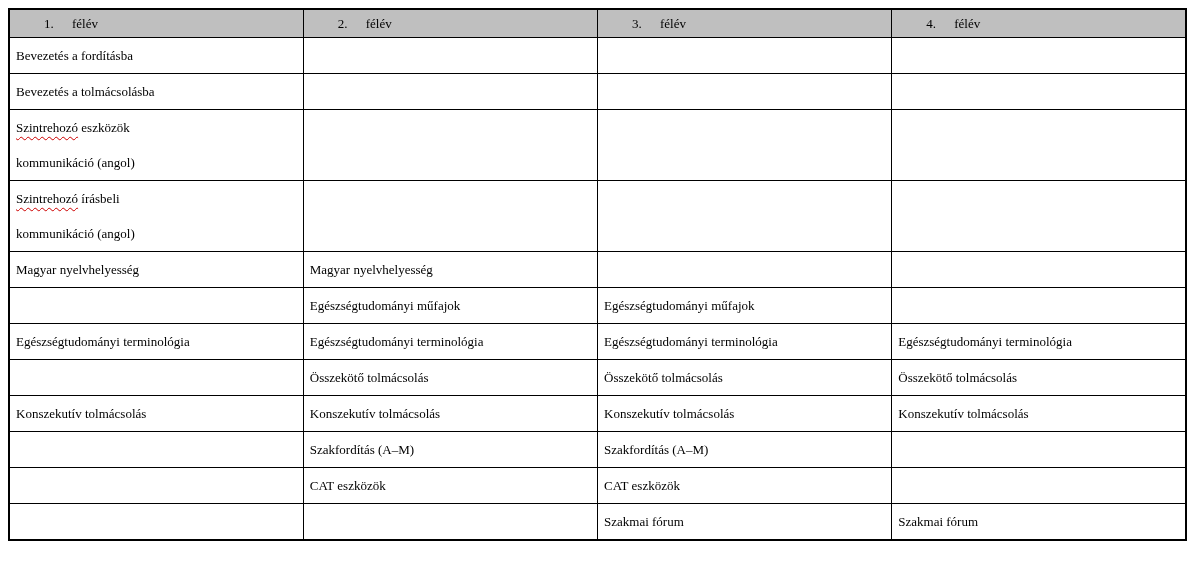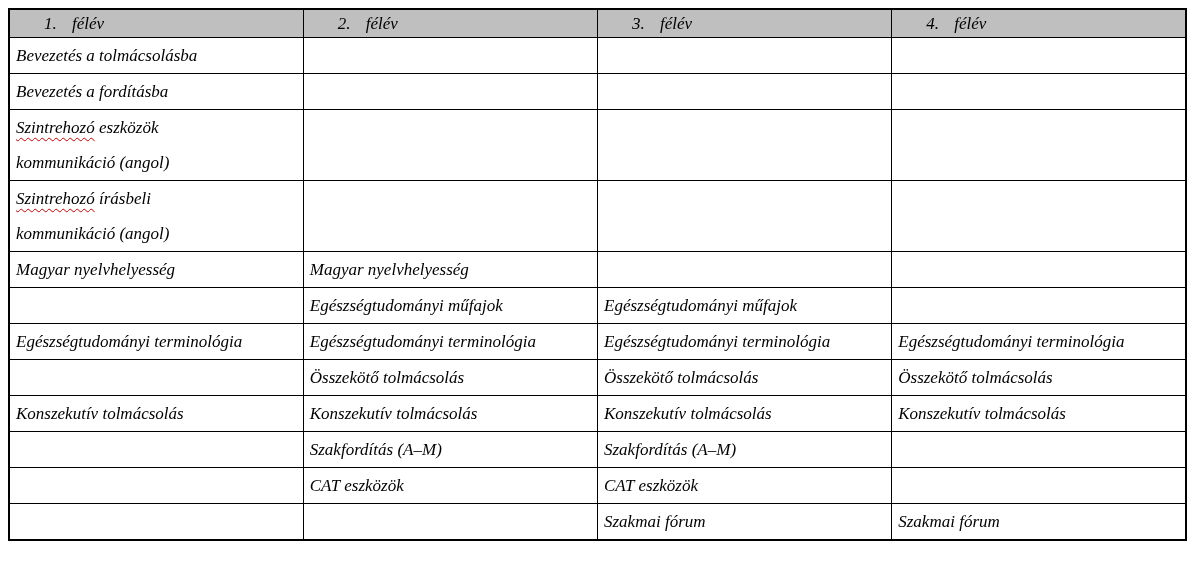--- a/index.html
+++ b/index.html
@@ -30,13 +30,12 @@
   .curriculum th,
   .curriculum td{
     border:1px solid var(--border-color);
-    font-size:17px;
+    font-size:13px;
     font-weight:normal;
     text-align:left;
     vertical-align:top;
     overflow:hidden;
     white-space:nowrap;
-    font-style:italic;
   }
   .curriculum th{
     background:var(--header-bg);

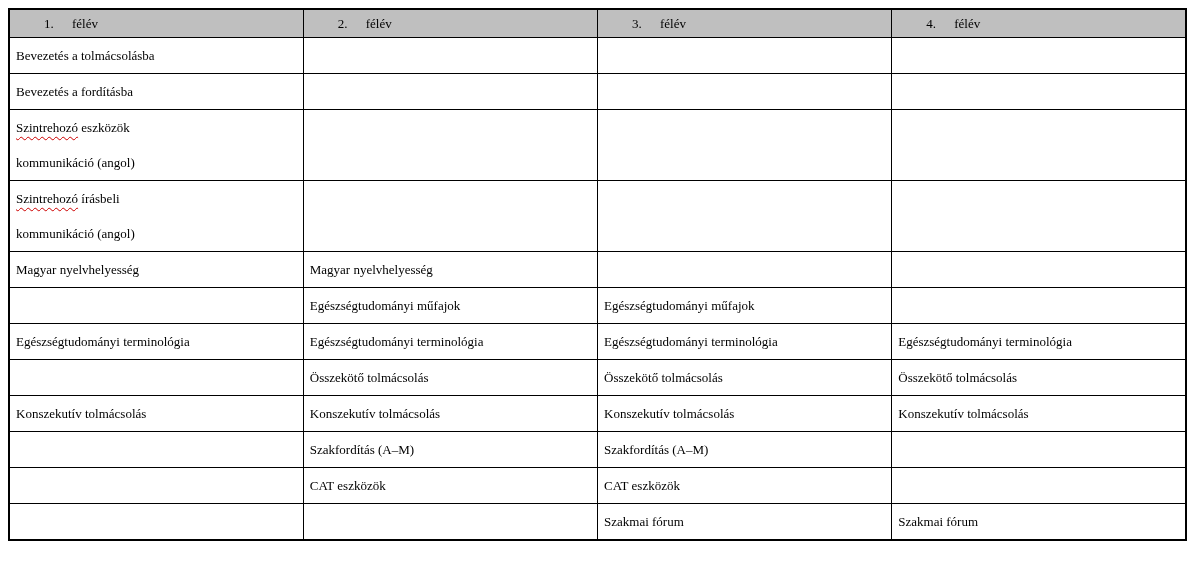--- a/index.html
+++ b/index.html
@@ -84,13 +84,13 @@
     </thead>
     <tbody>
         <tr>
-          <td>Bevezetés a tolmácsolásba</td>
+          <td>Bevezetés a fordításba</td>
           <td></td>
           <td></td>
           <td></td>
         </tr>
         <tr>
-          <td>Bevezetés a fordításba</td>
+          <td>Bevezetés a tolmácsolásba</td>
           <td></td>
           <td></td>
           <td></td>

